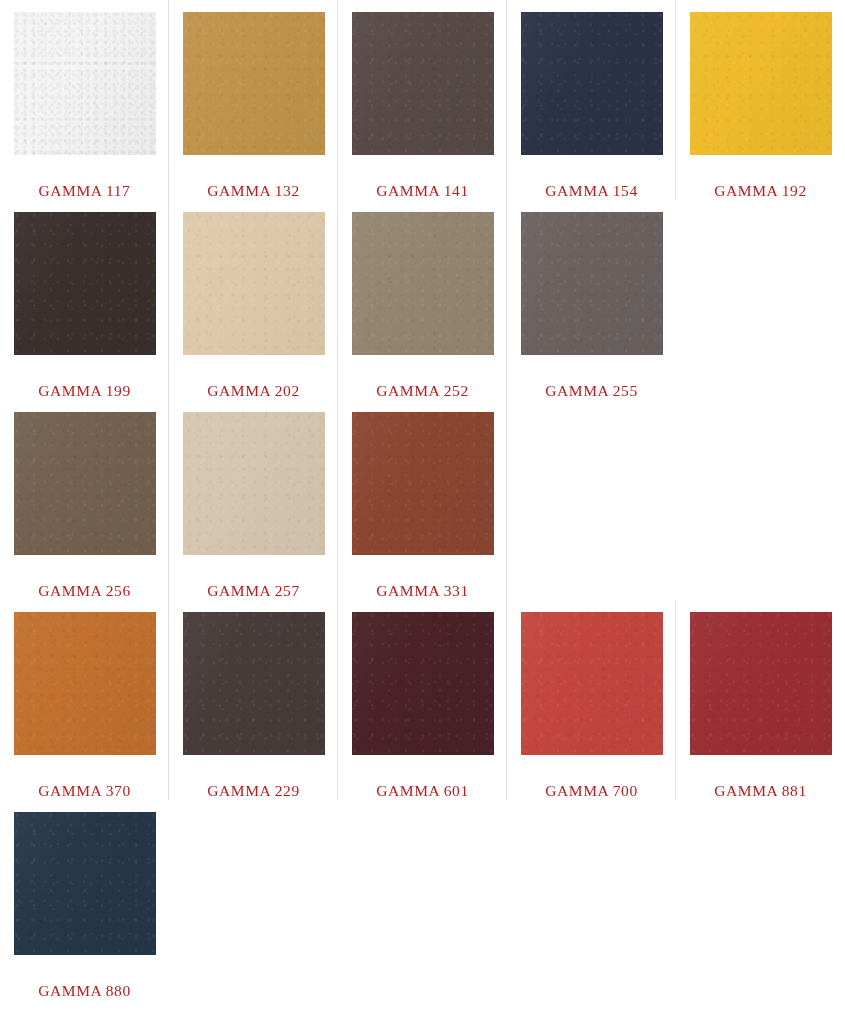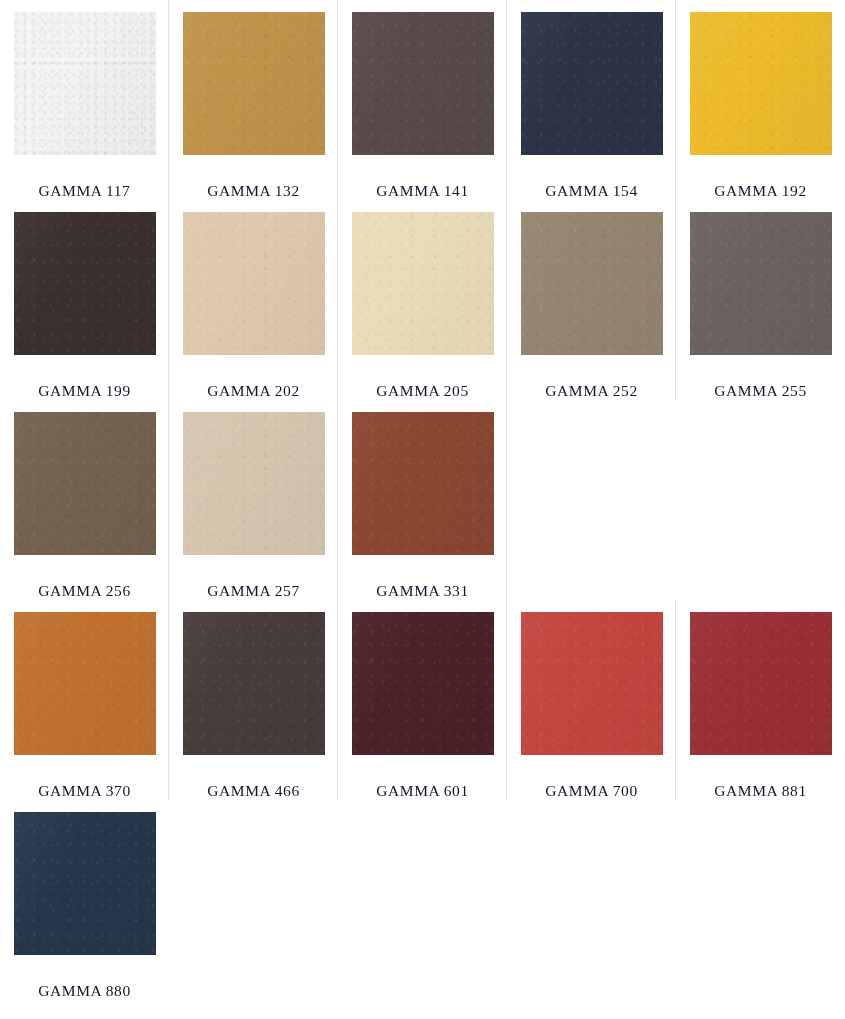--- a/index.html
+++ b/index.html
@@ -105,7 +105,7 @@
     margin-top: 28px;
     font-size: 15.5px;
     letter-spacing: 0.55px;
-    color: #0f172a;
+    color: #b91c1c;
     white-space: nowrap;
     text-align: center;
     line-height: 1;

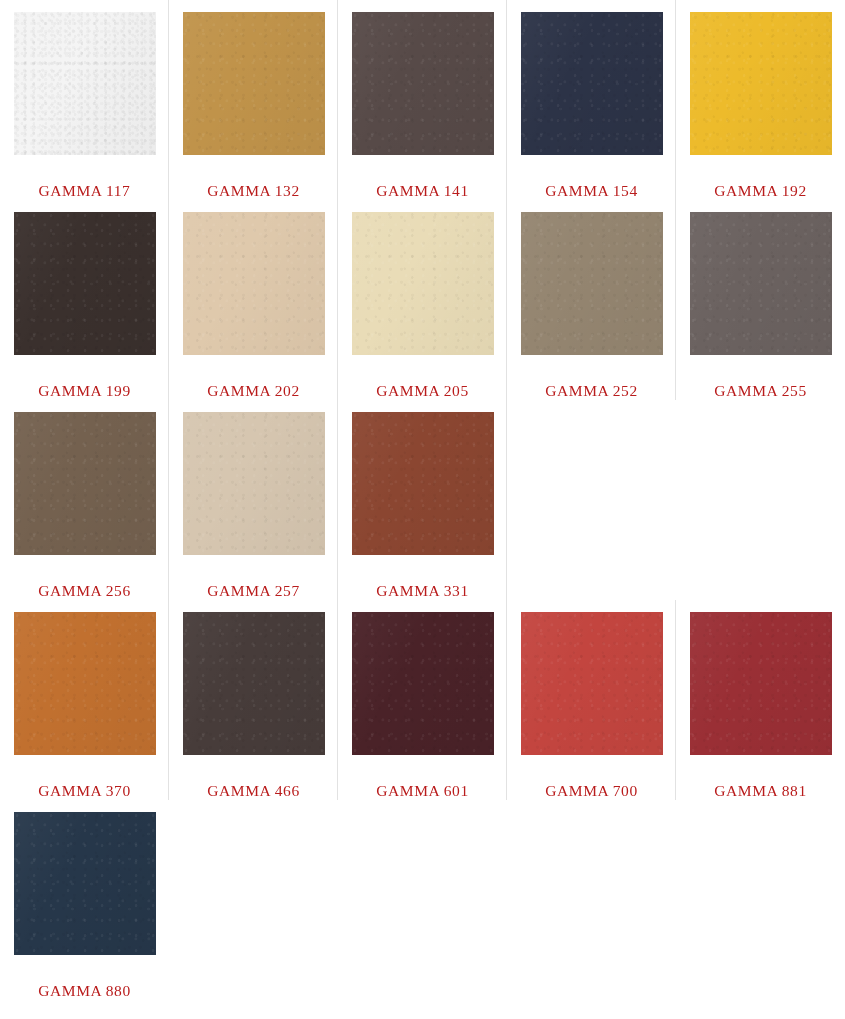--- a/index.html
+++ b/index.html
@@ -153,10 +153,6 @@
       <div class="swatch-label">GAMMA 202</div>
     </div>
     <div class="swatch-cell has-divider">
-      <div class="swatch-chip" style="background-color:#e9dcb7"></div>
-      <div class="swatch-label">GAMMA 205</div>
-    </div>
-    <div class="swatch-cell has-divider">
       <div class="swatch-chip" style="background-color:#948570"></div>
       <div class="swatch-label">GAMMA 252</div>
     </div>

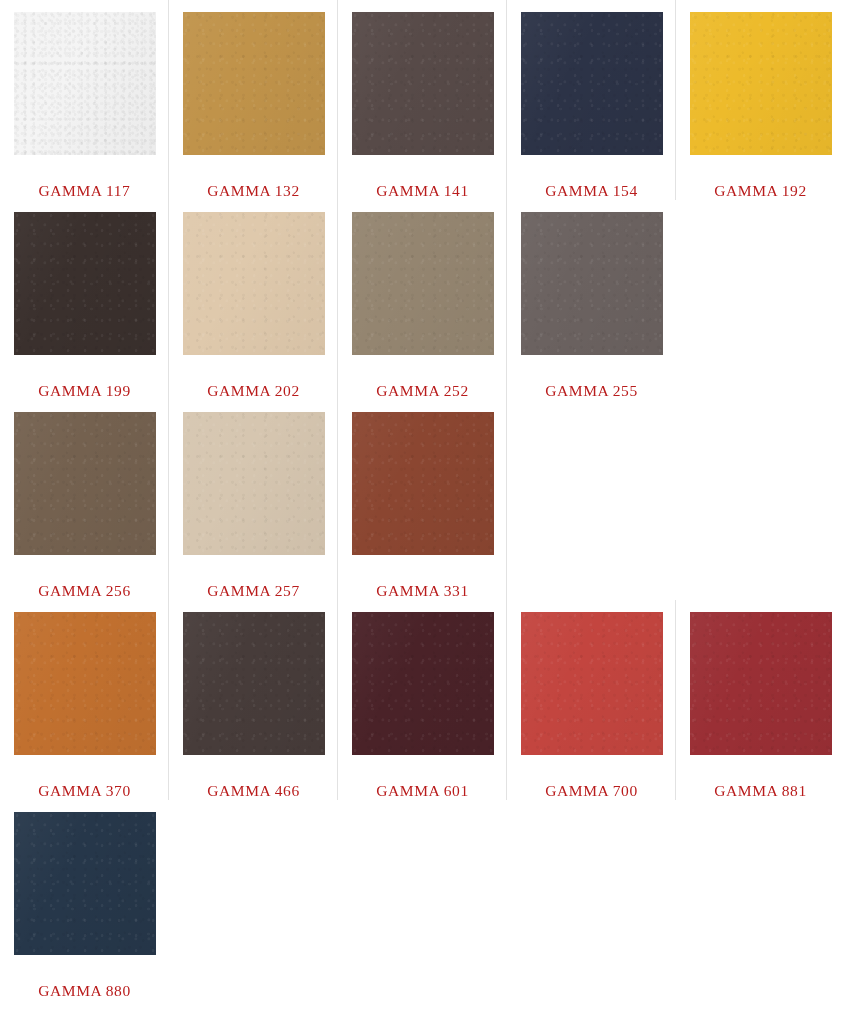--- a/index.html
+++ b/index.html
@@ -184,7 +184,7 @@
     </div>
     <div class="swatch-cell has-divider">
       <div class="swatch-chip" style="background-color:#473c3a"></div>
-      <div class="swatch-label">GAMMA 466</div>
+      <div class="swatch-label">GAMMA 229</div>
     </div>
     <div class="swatch-cell has-divider">
       <div class="swatch-chip" style="background-color:#4a2228"></div>

